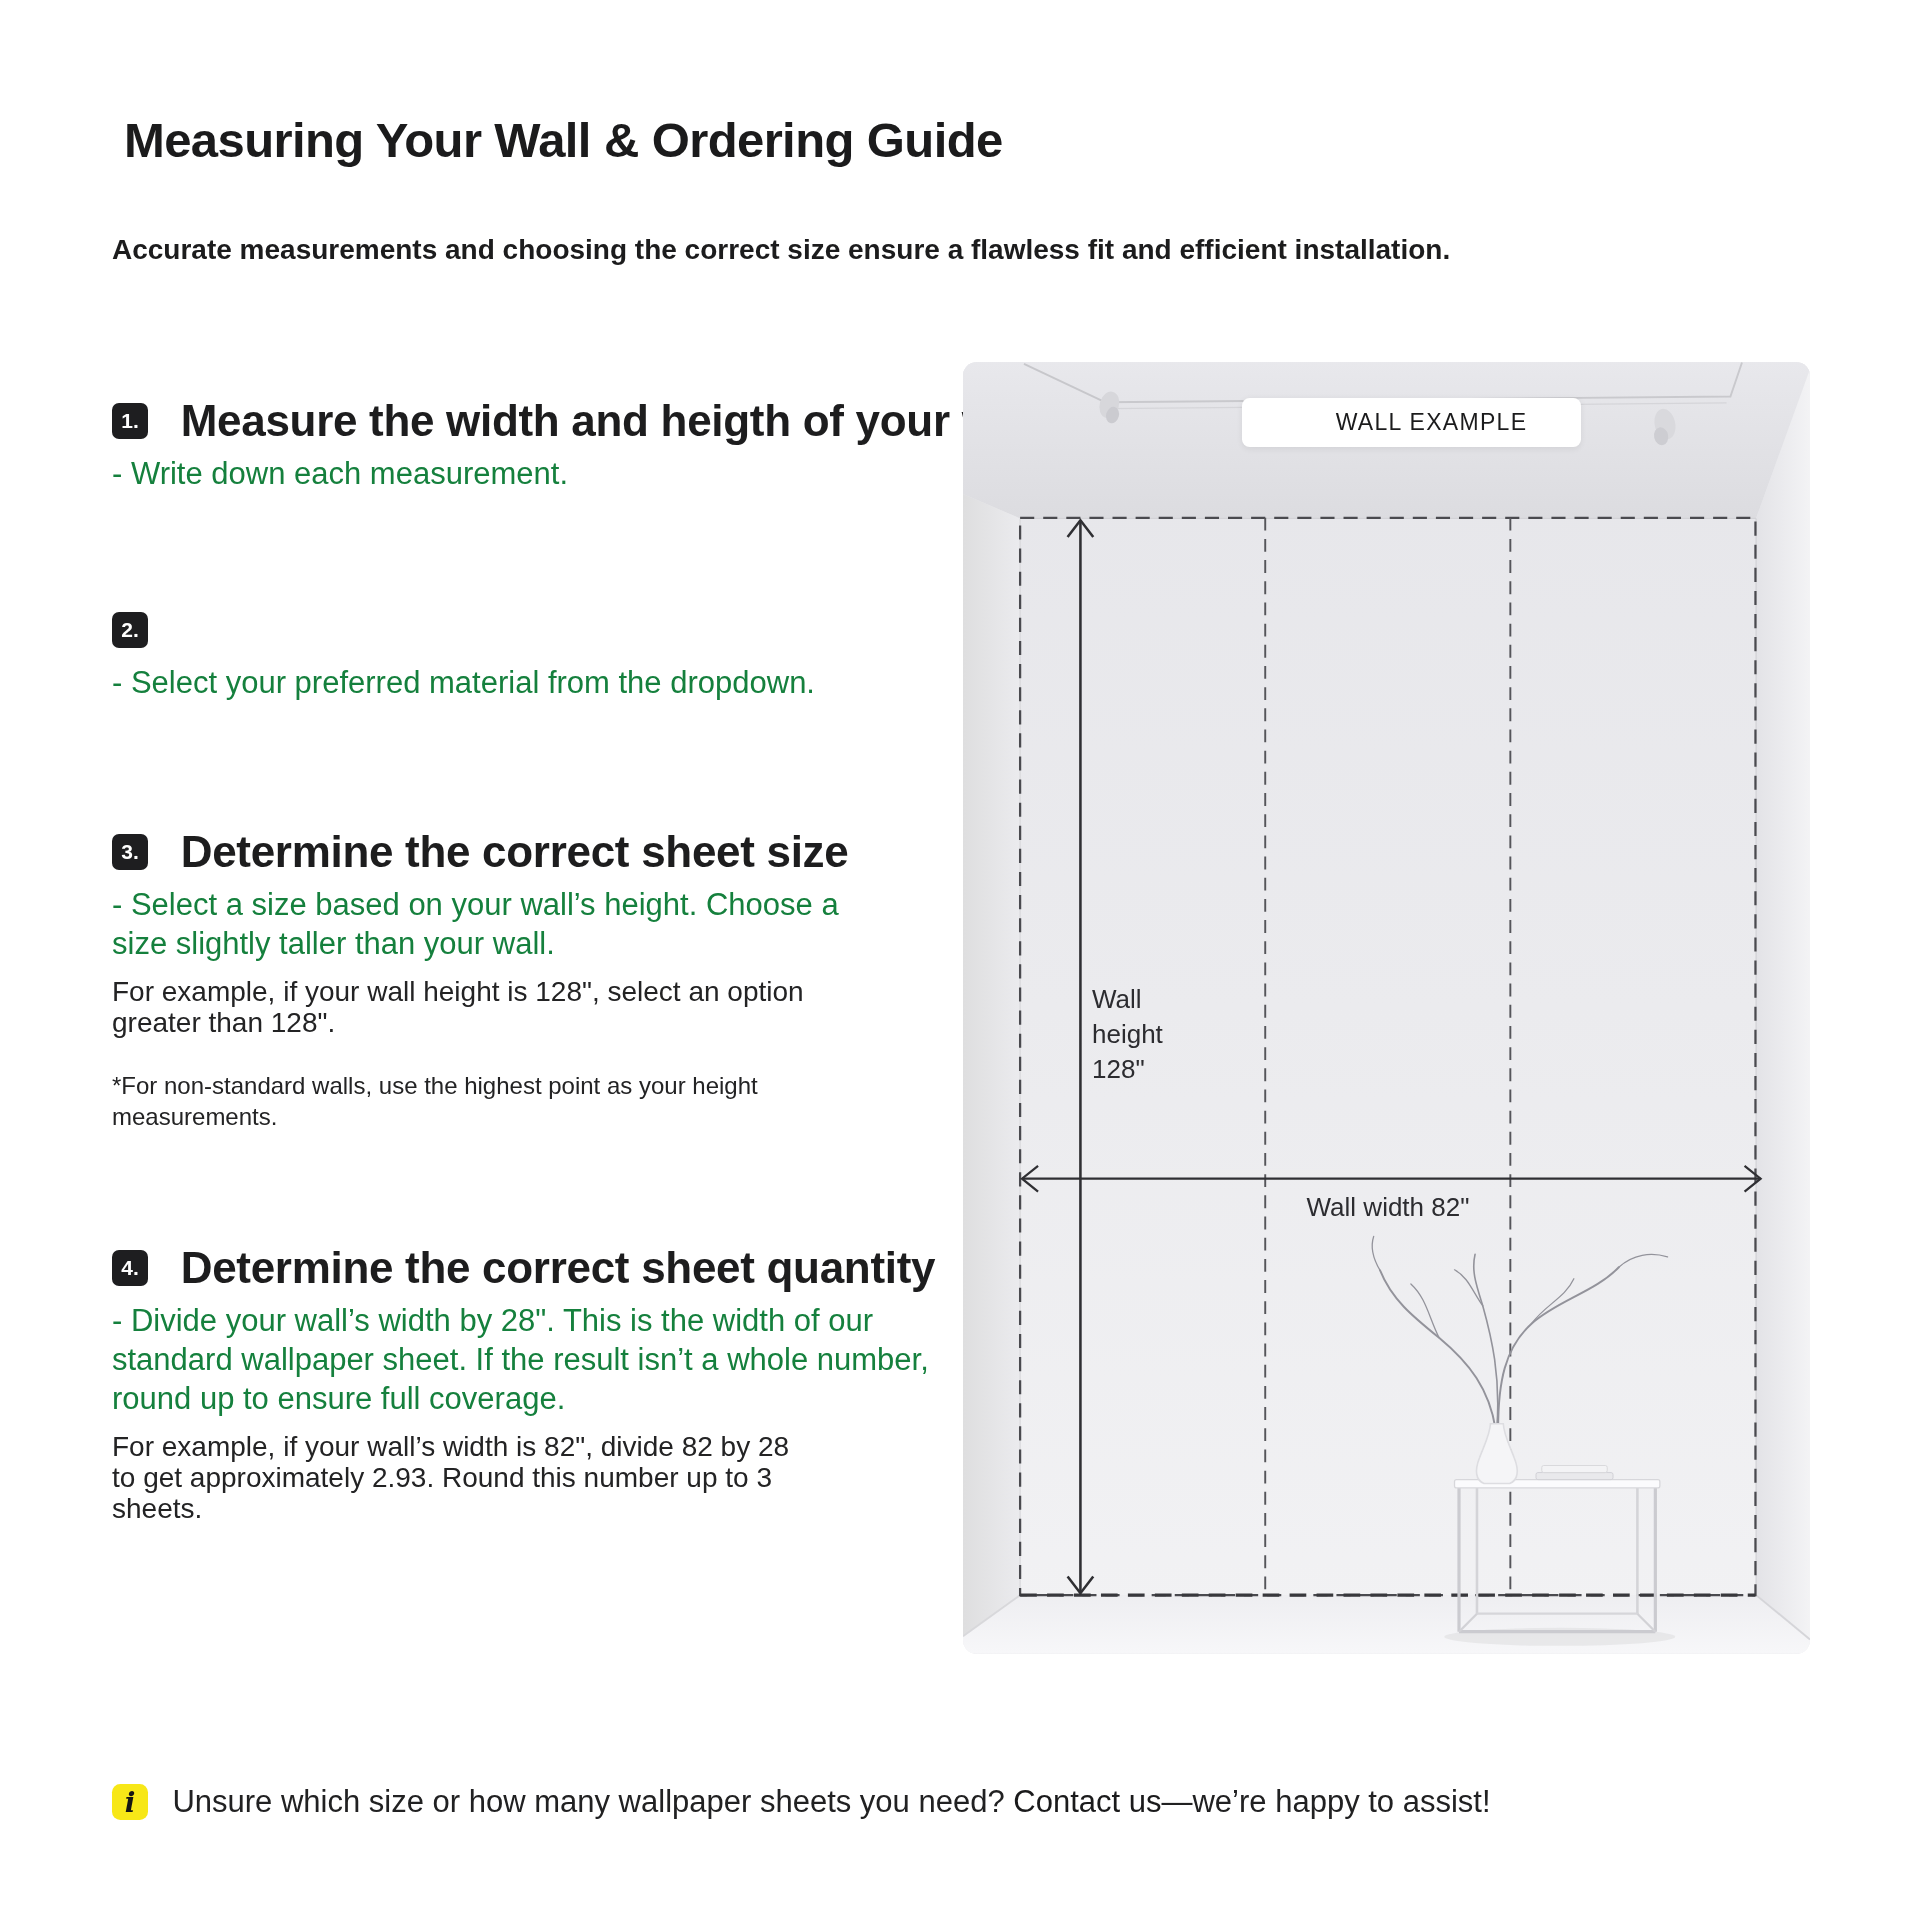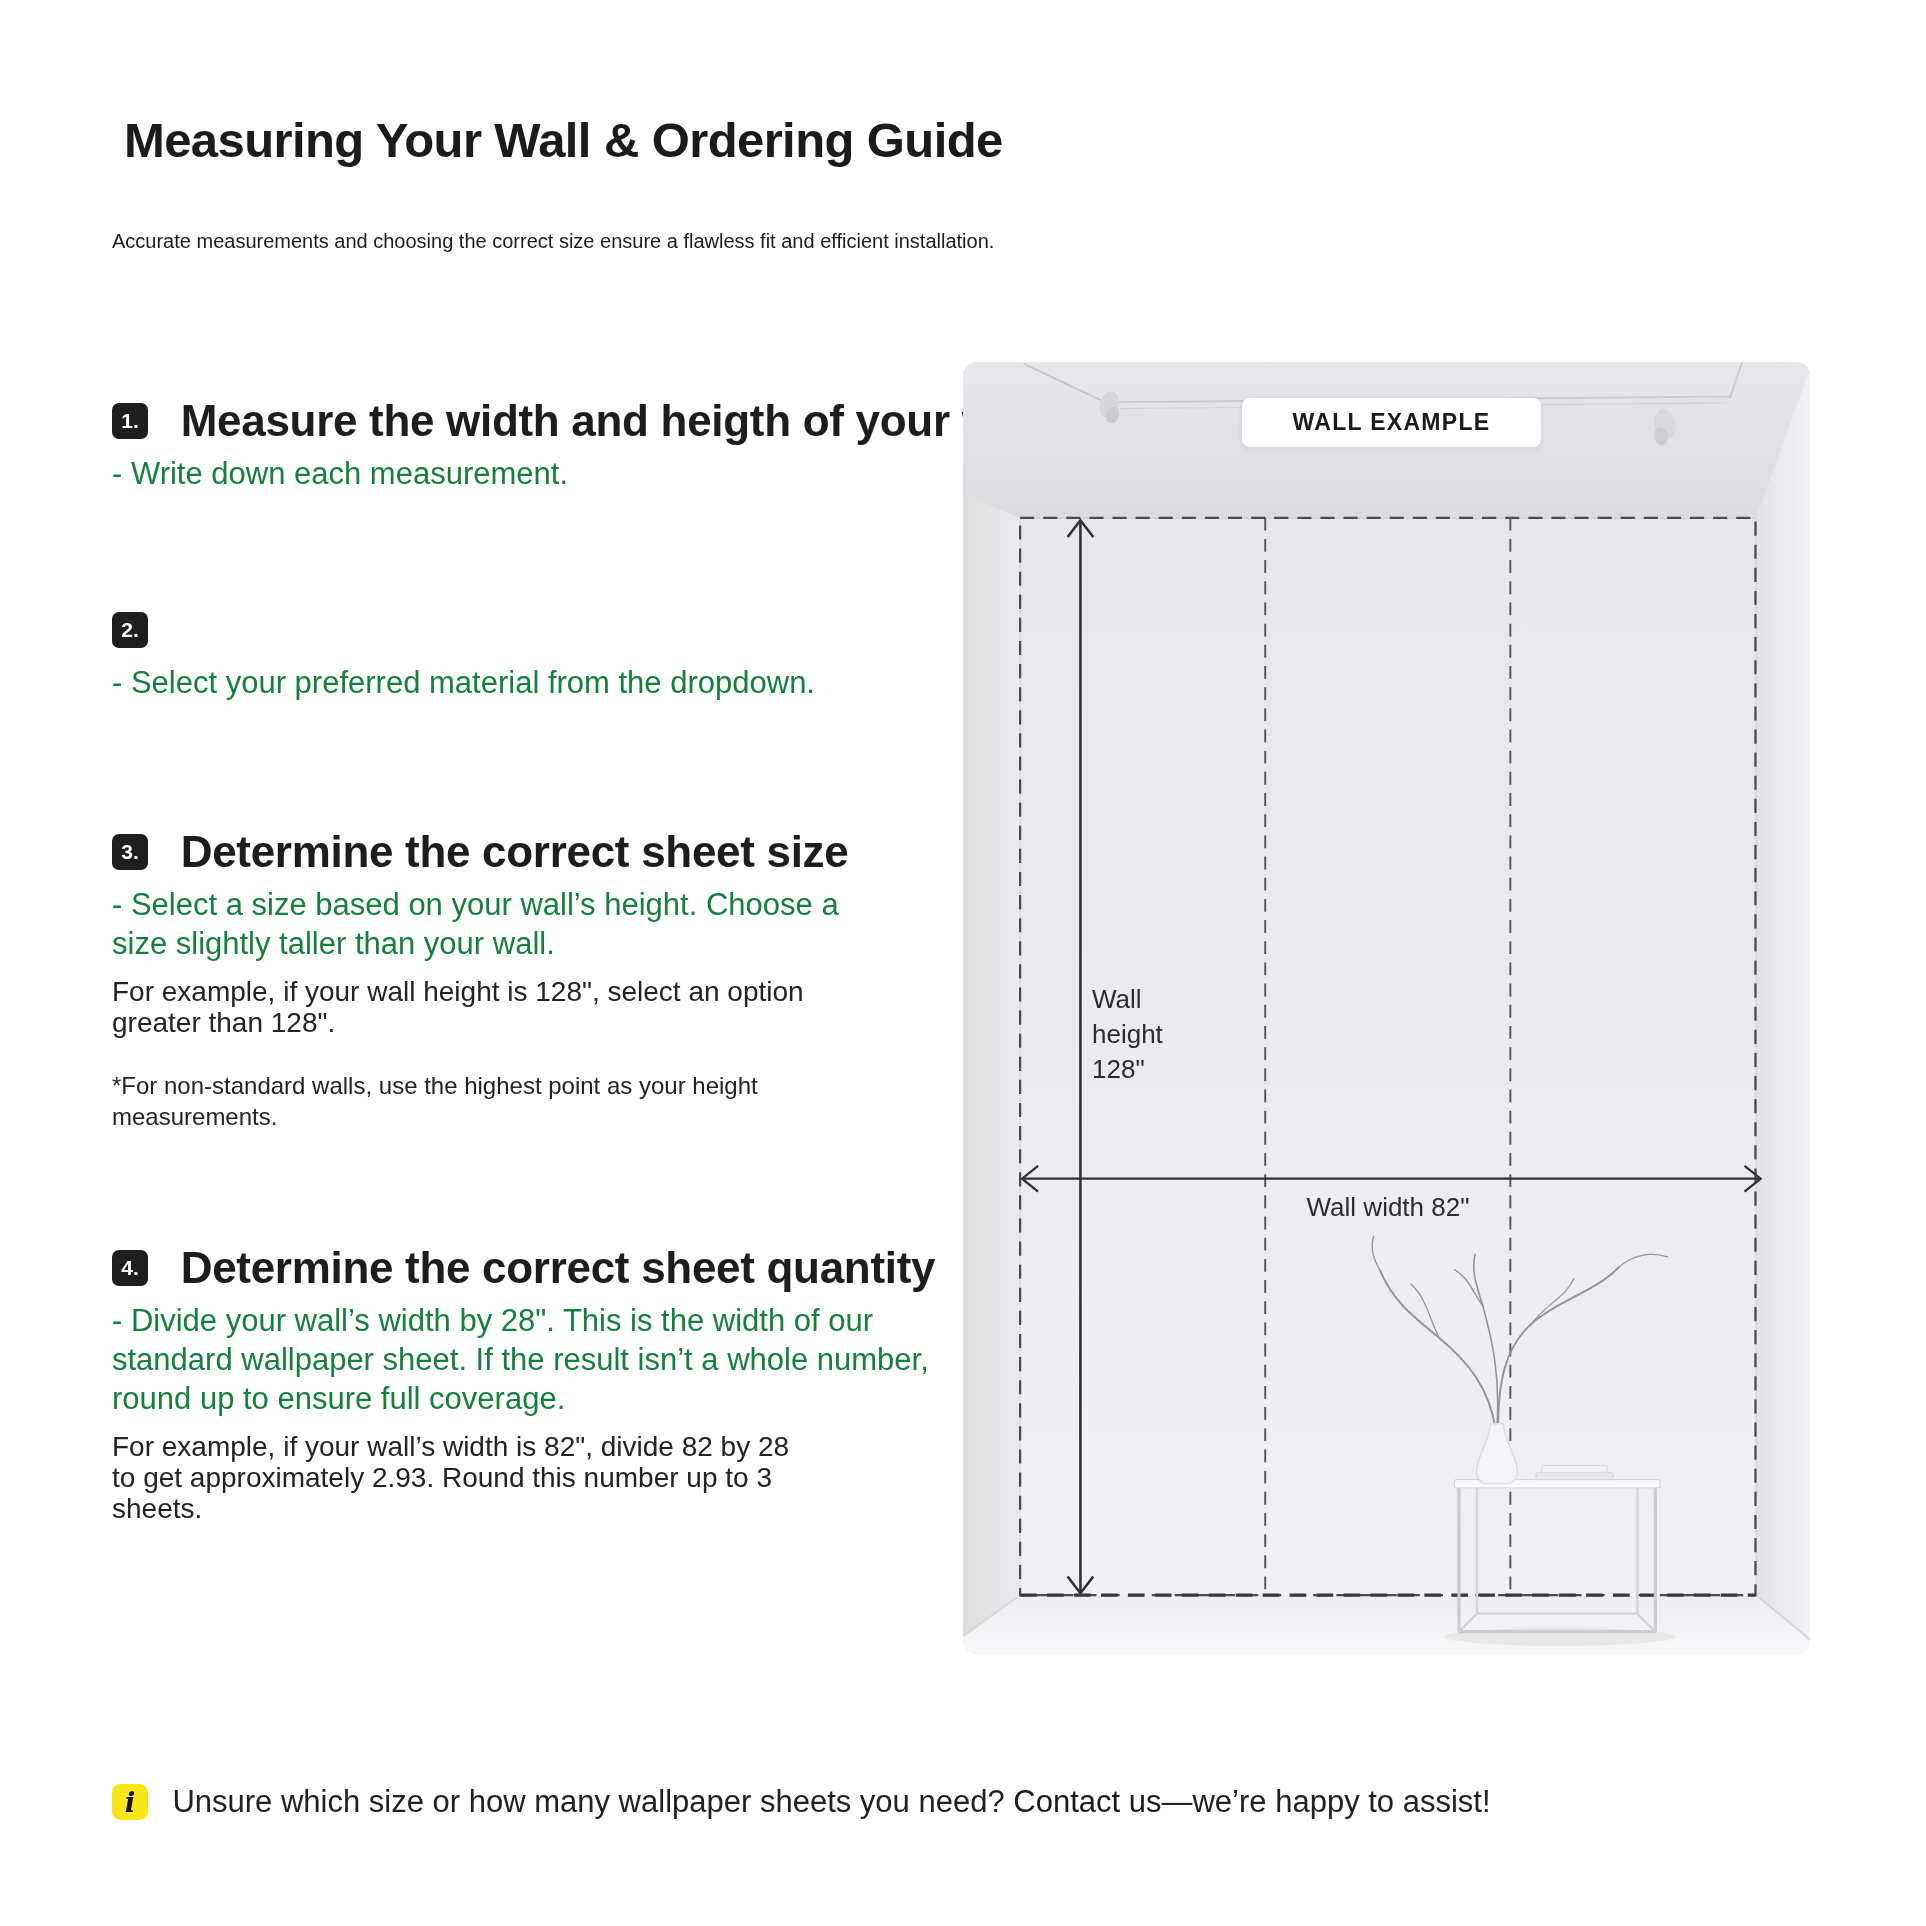--- a/index.html
+++ b/index.html
@@ -10,7 +10,7 @@
               font-size:49px;font-weight:bold;letter-spacing:-0.6px;color:#1b1b1c;}
 
   .intro{position:absolute;left:112px;top:200px;width:1746px;
-         font-size:20px;font-weight:normal;line-height:43px;color:#1c1c1d;}
+         font-size:28px;font-weight:bold;line-height:43px;color:#1c1c1d;}
   .intro span{display:block;}
 
   .step{position:absolute;left:112px;}

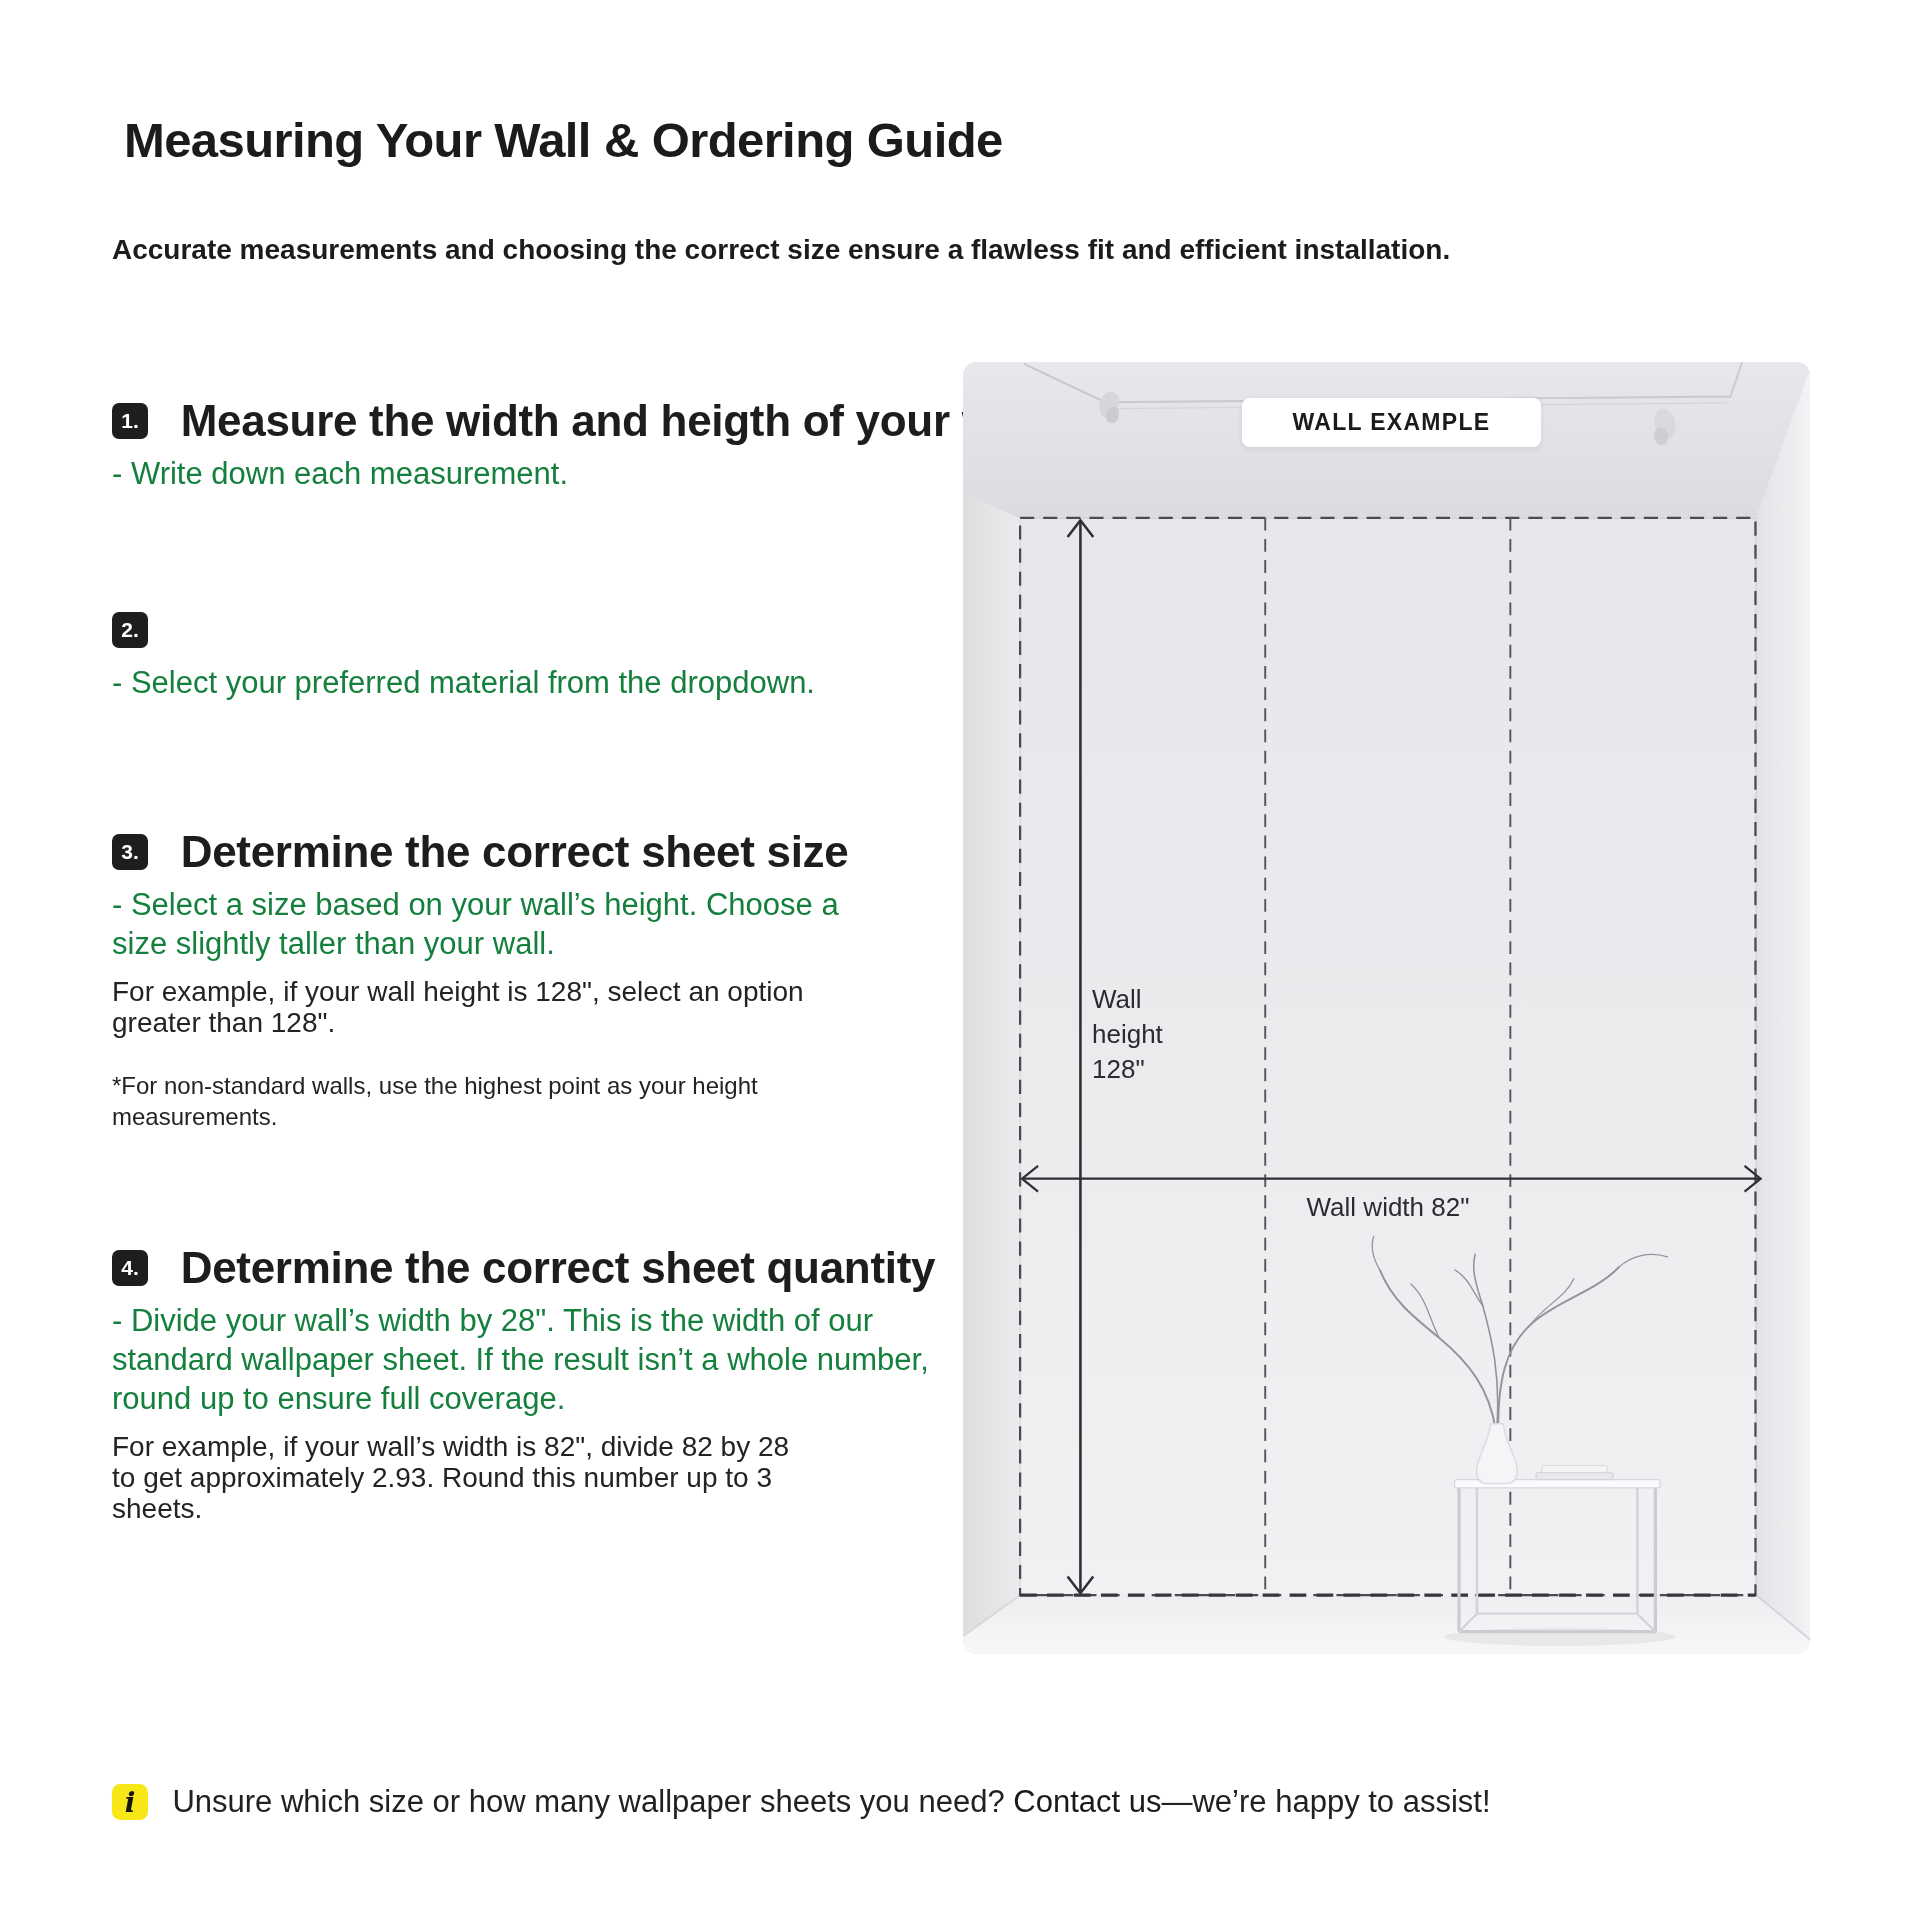--- a/index.html
+++ b/index.html
@@ -30,8 +30,8 @@
 
   .wall-example-label{position:absolute;left:279px;top:36px;width:299px;height:49px;
           background:#ffffff;border-radius:7.7px;display:flex;align-items:center;justify-content:center;
-          font-size:23px;font-weight:bold;letter-spacing:1.3px;color:#1b1b1c;
-          box-shadow:0 1.9px 6.4px rgba(0,0,0,0.07);}
+          font-size:23px;font-weight:normal;letter-spacing:1.3px;color:#1b1b1c;
+          box-shadow:0 1.9px 6.4px rgba(0,0,0,0.07);padding-left:40px;}
   .height-label{position:absolute;left:129px;top:620px;width:93px;
           font-size:26px;line-height:35px;color:#2c2c30;}
   .width-label{position:absolute;left:57px;top:830px;width:736px;text-align:center;

